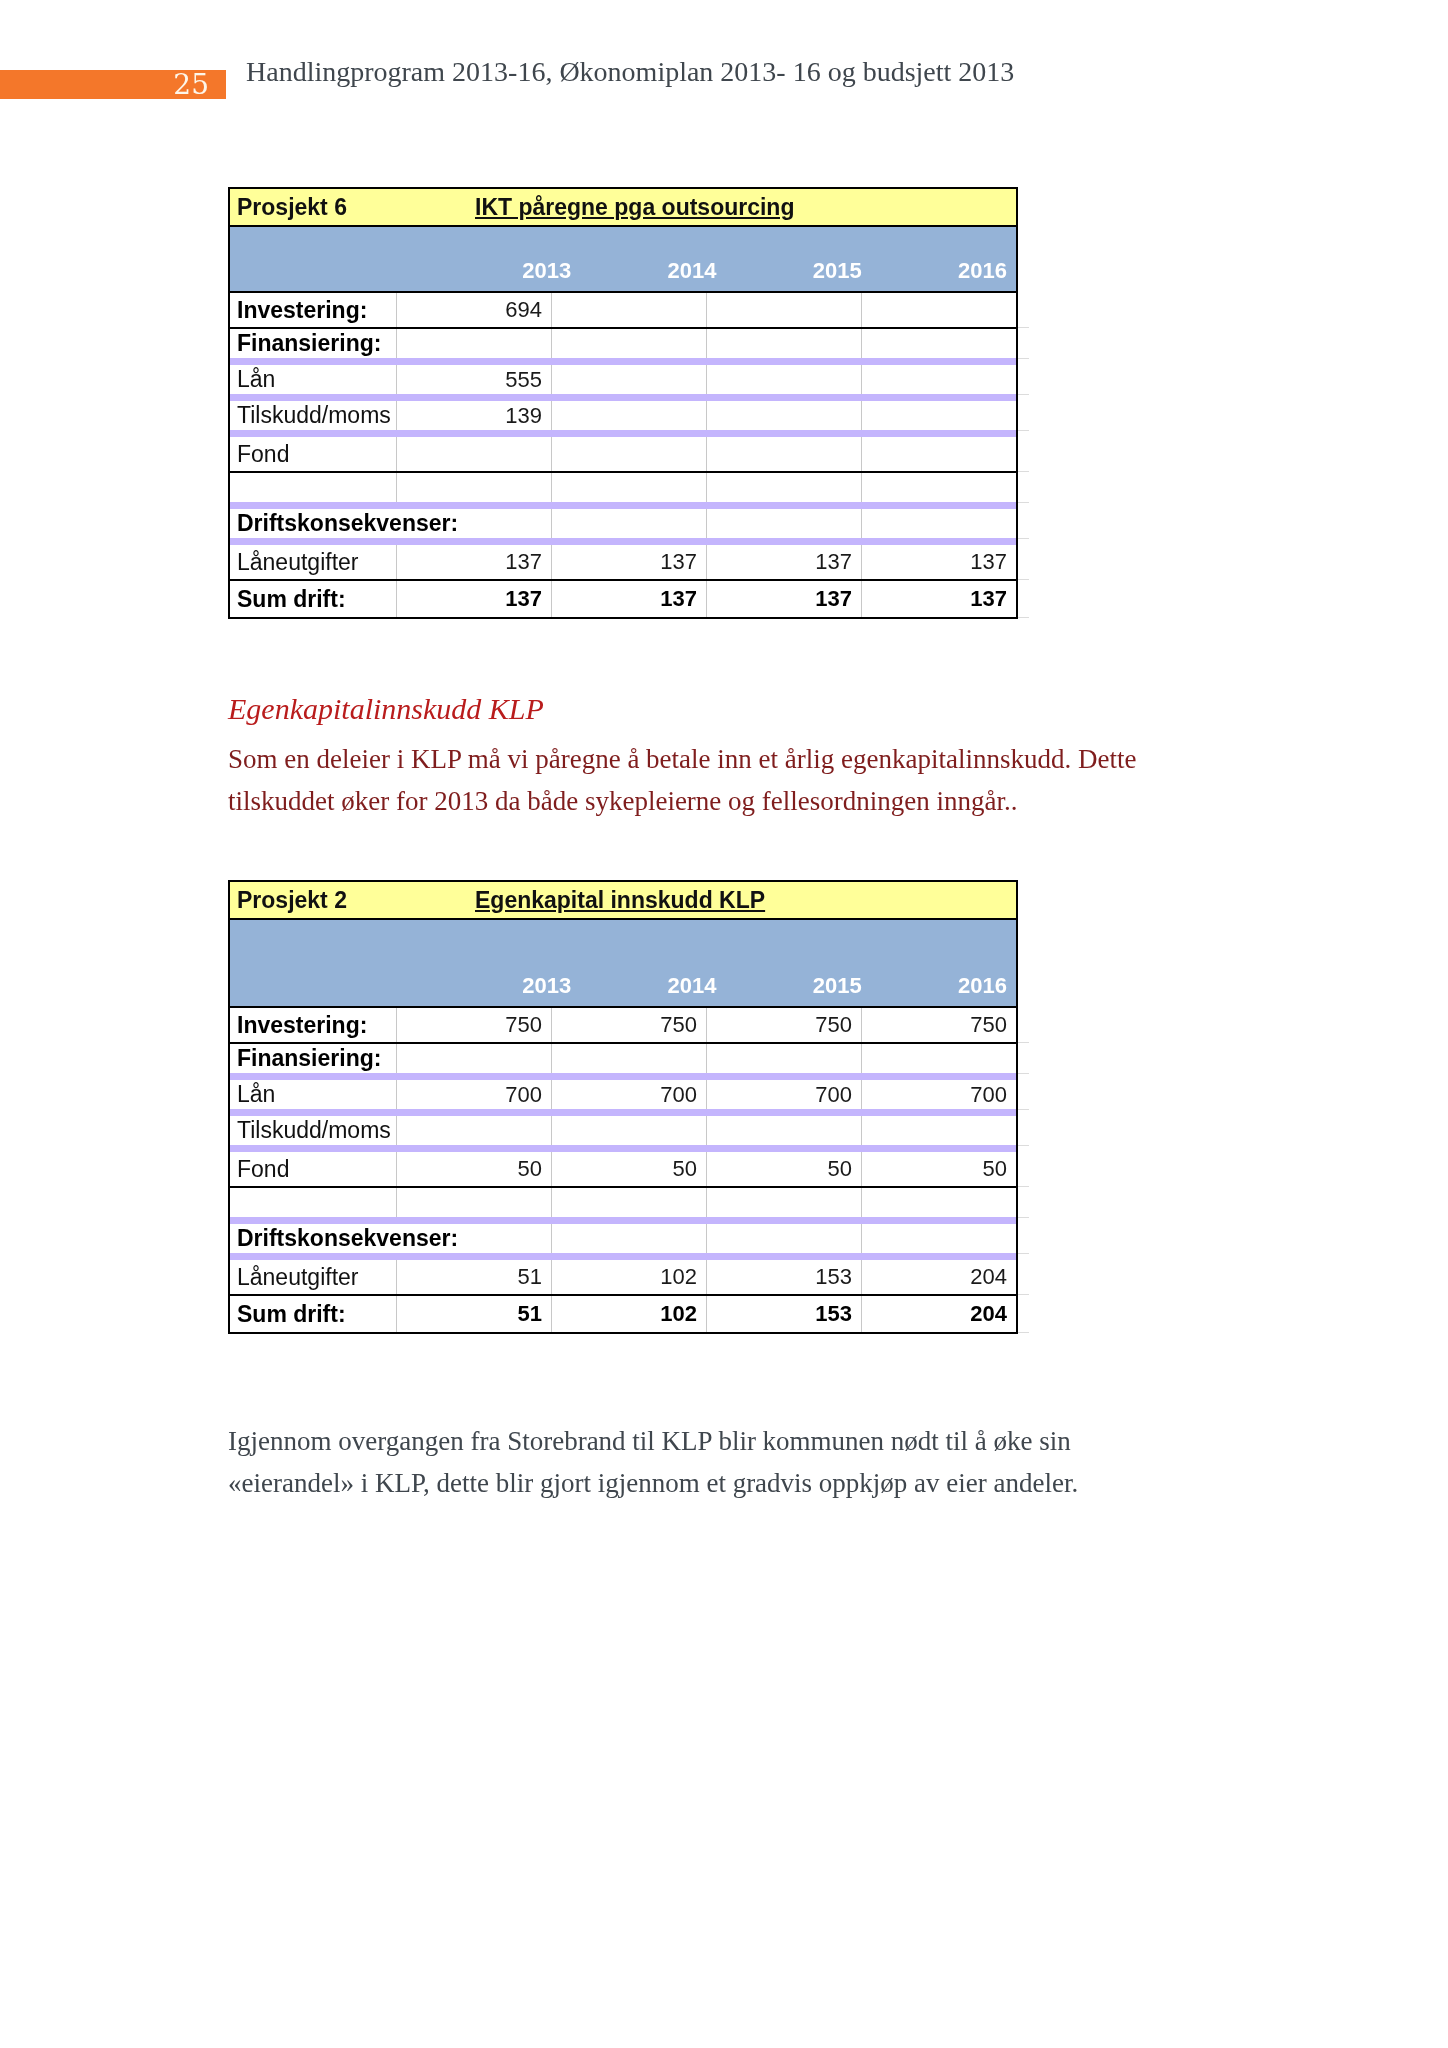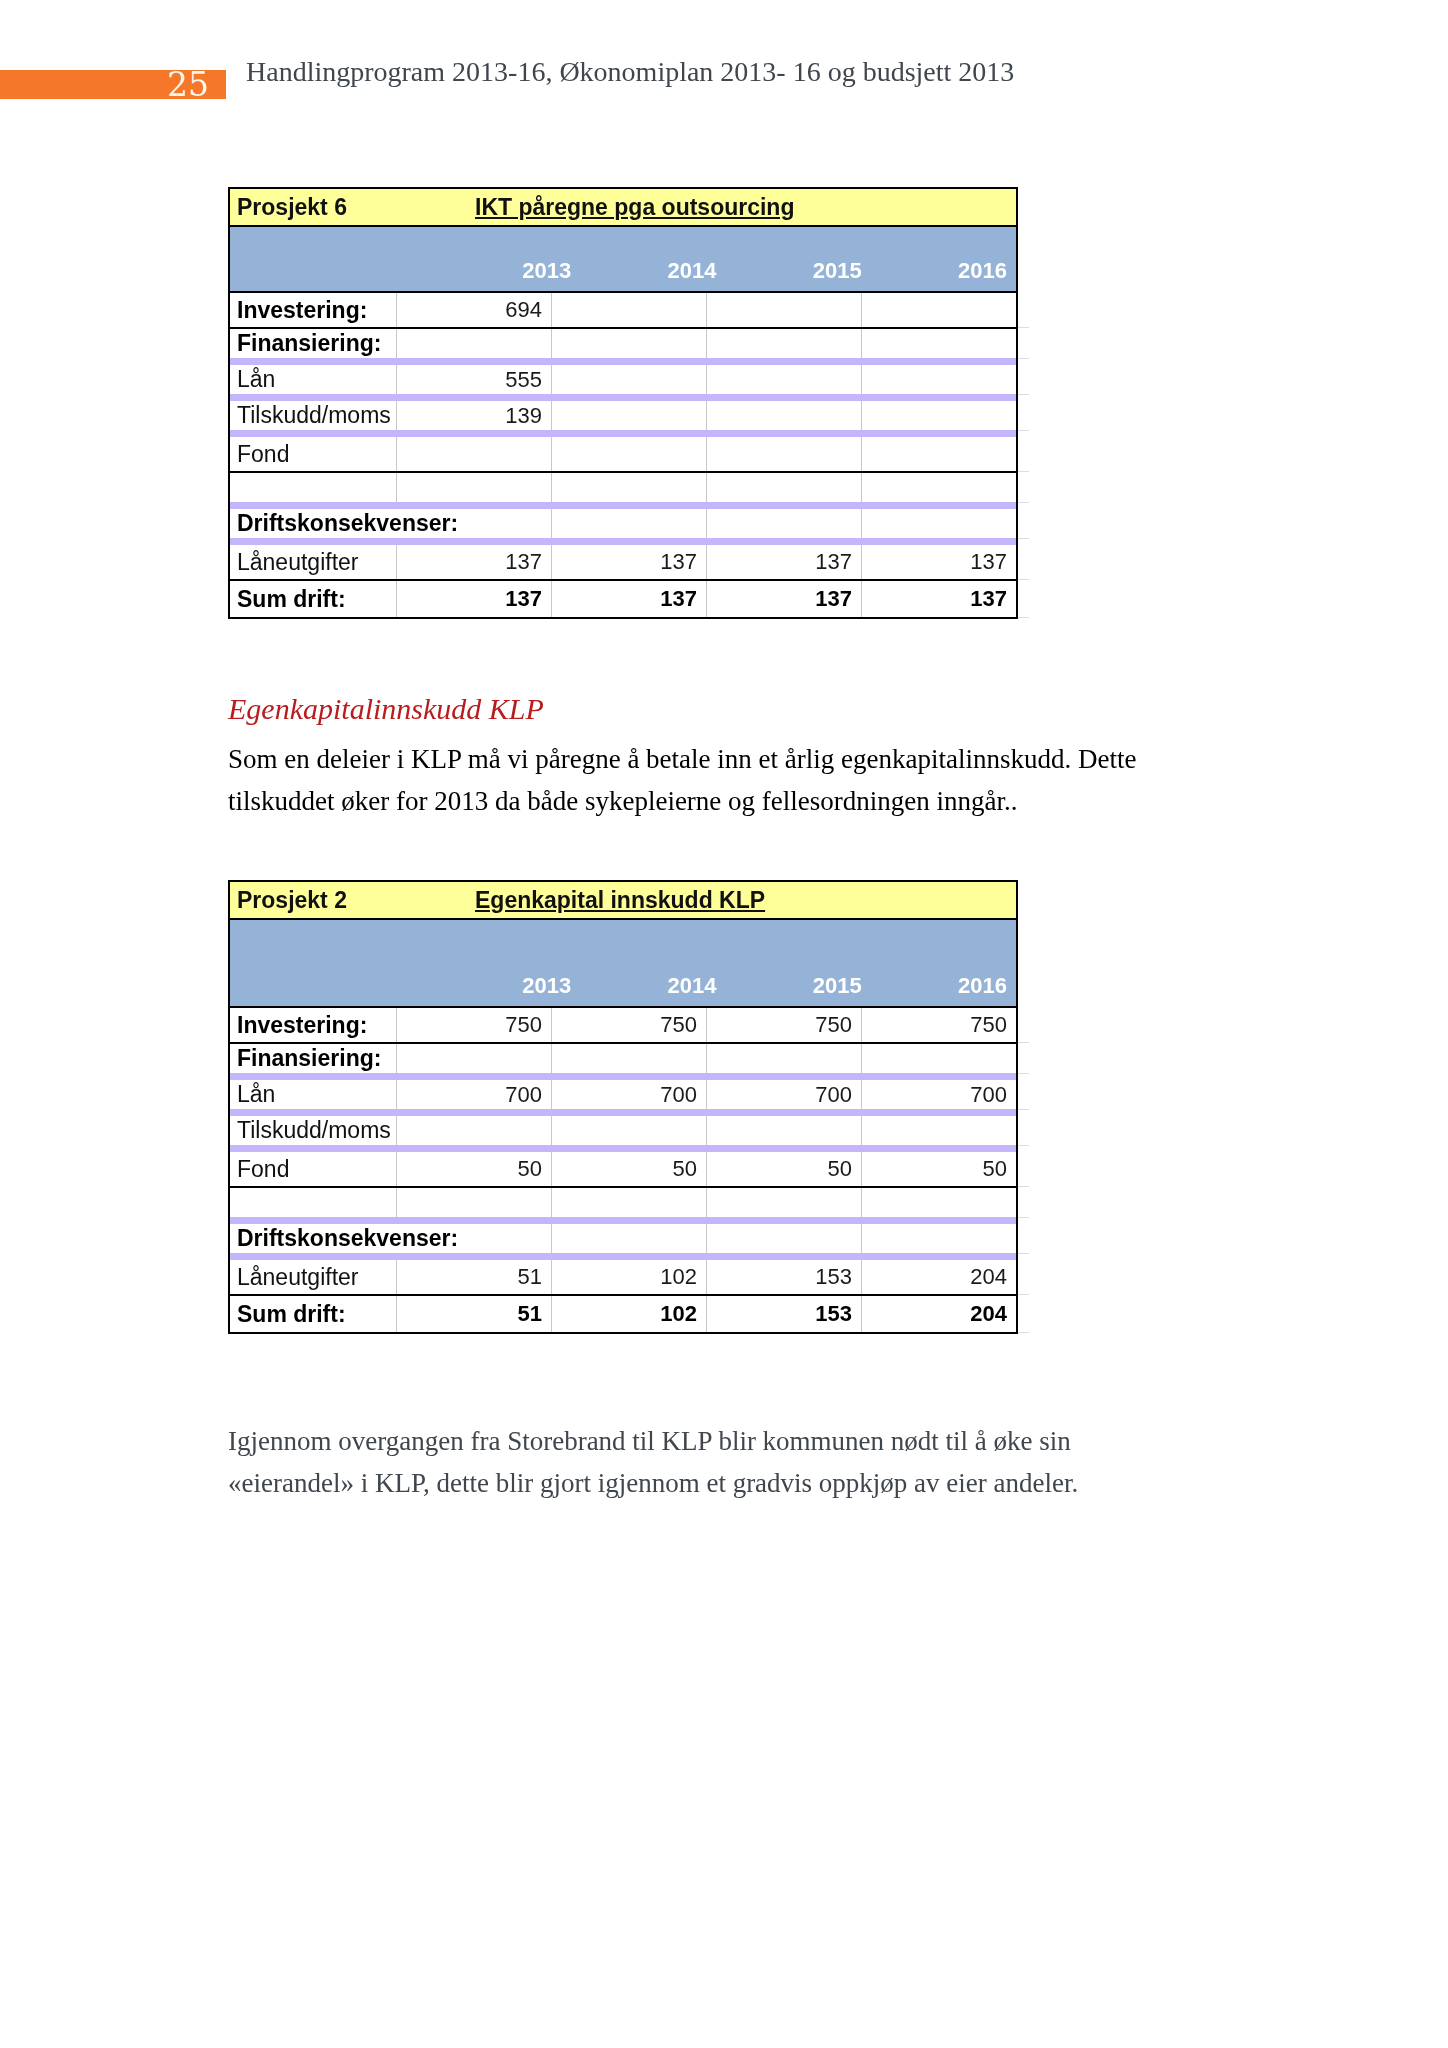--- a/index.html
+++ b/index.html
@@ -16,7 +16,7 @@
     box-sizing:border-box;
     text-align:right;padding-right:17px;
     font-family:"DejaVu Serif",serif;
-    font-size:33px;line-height:29px;
+    font-size:28px;line-height:29px;
   }
   .doc-title{
     position:absolute;left:246px;top:56px;

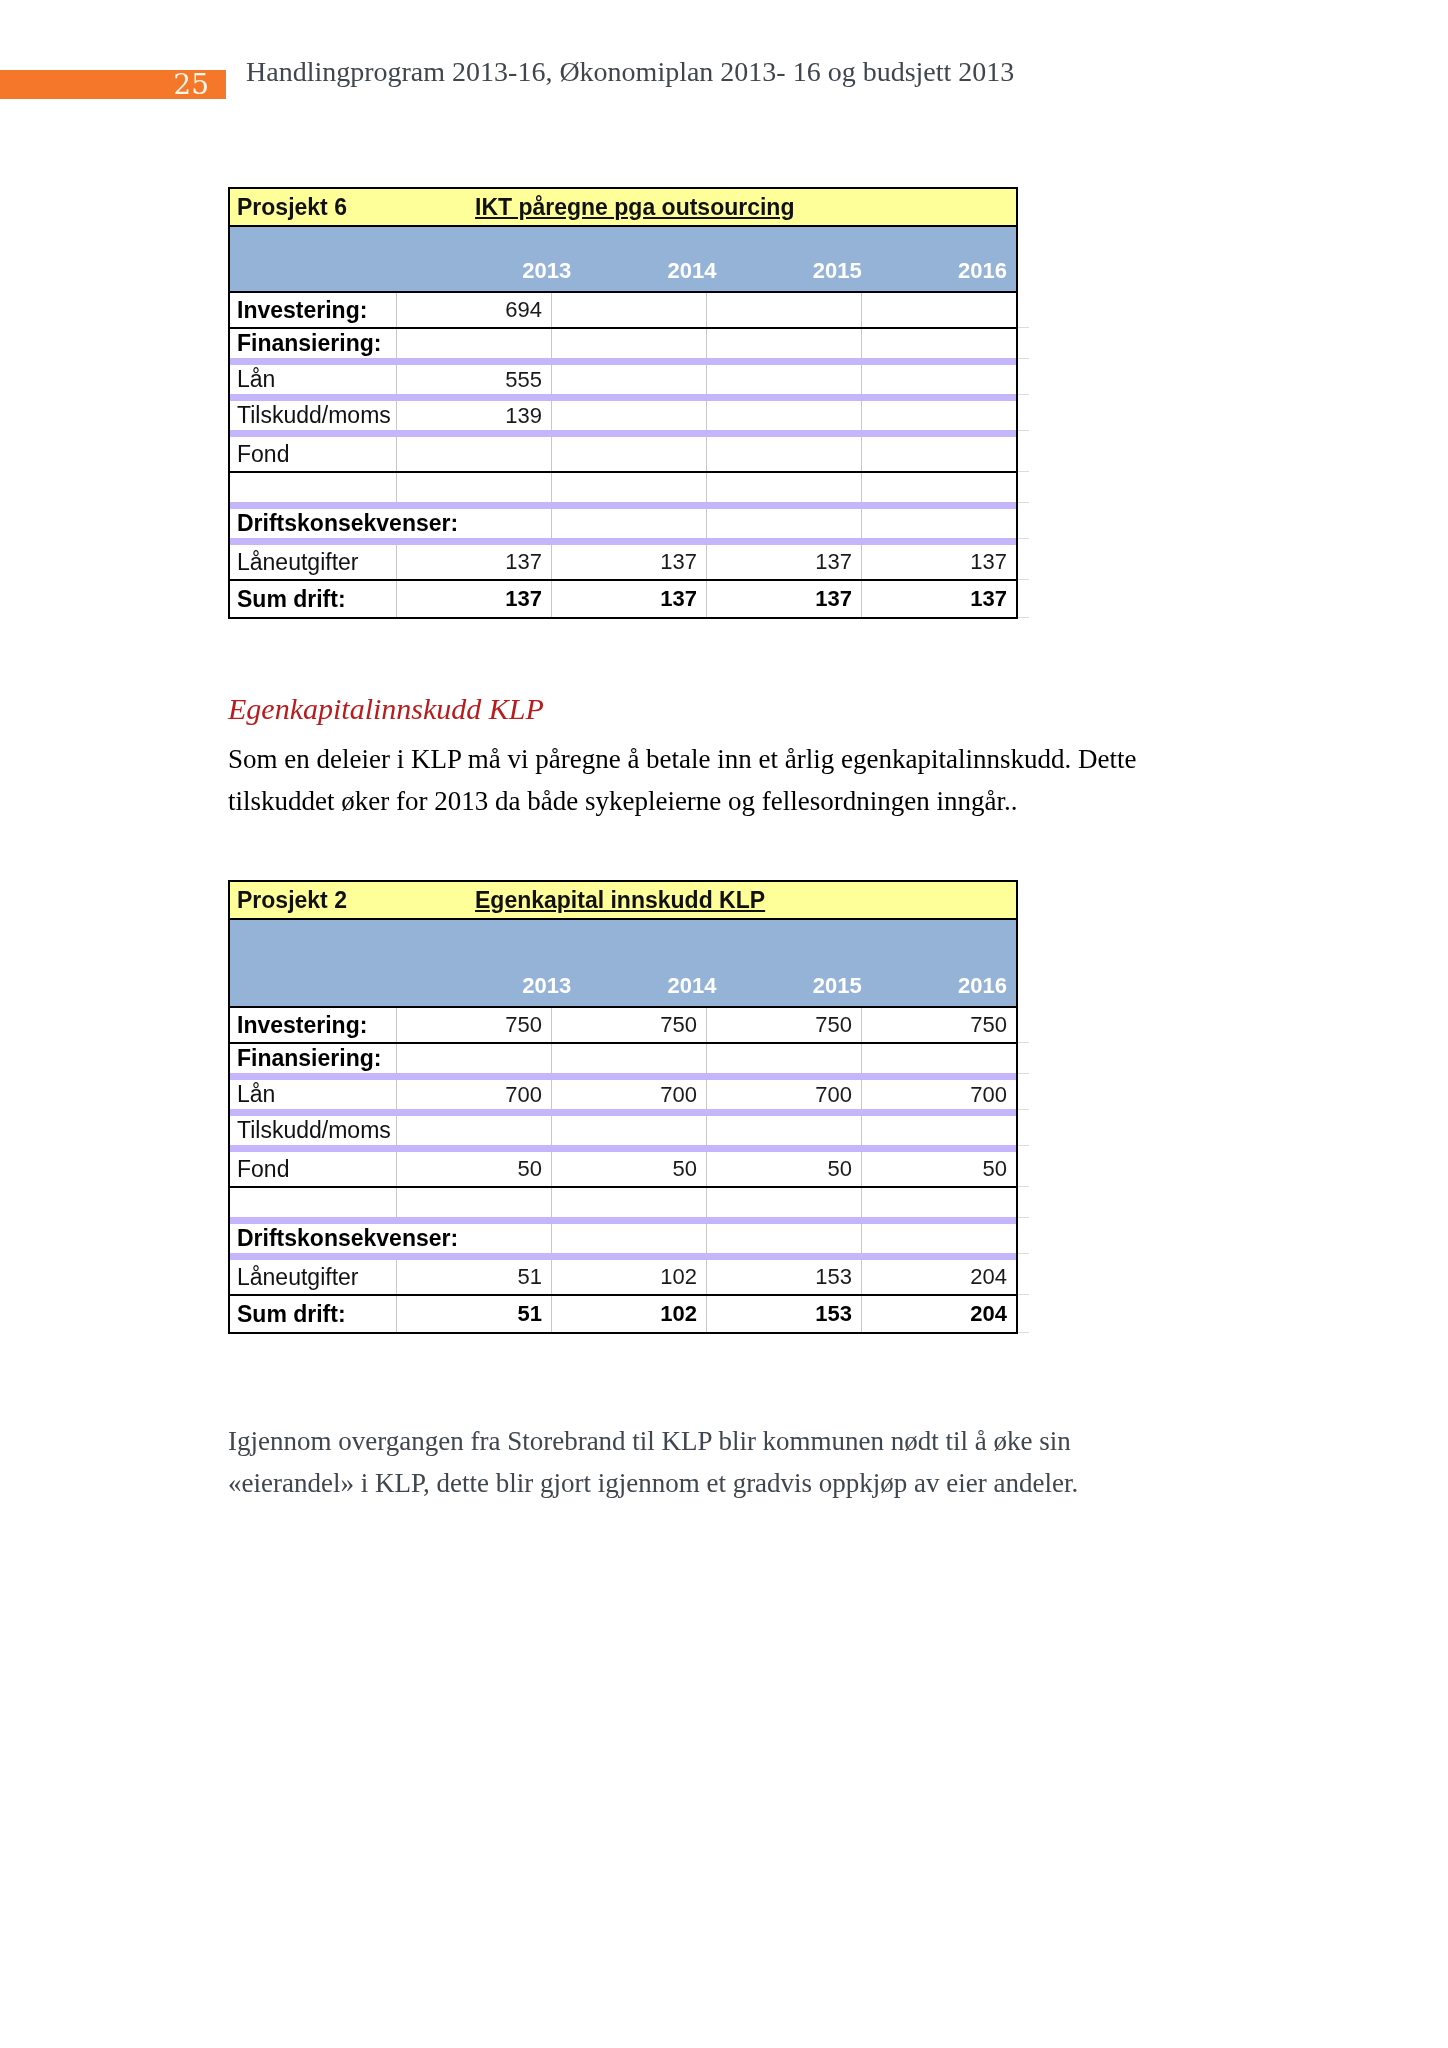--- a/index.html
+++ b/index.html
@@ -182,7 +182,7 @@
 
   <div class="section-heading" style="color: #b91c1c;">Egenkapitalinnskudd KLP</div>
 
-  <div class="para para1" style="color: #000000;">
+  <div class="para para1" style="color: #7f1d1d;">
     <div>Som en deleier i KLP må vi påregne å betale inn et årlig egenkapitalinnskudd. Dette</div>
     <div>tilskuddet øker for 2013 da både sykepleierne og fellesordningen inngår..</div>
   </div>

